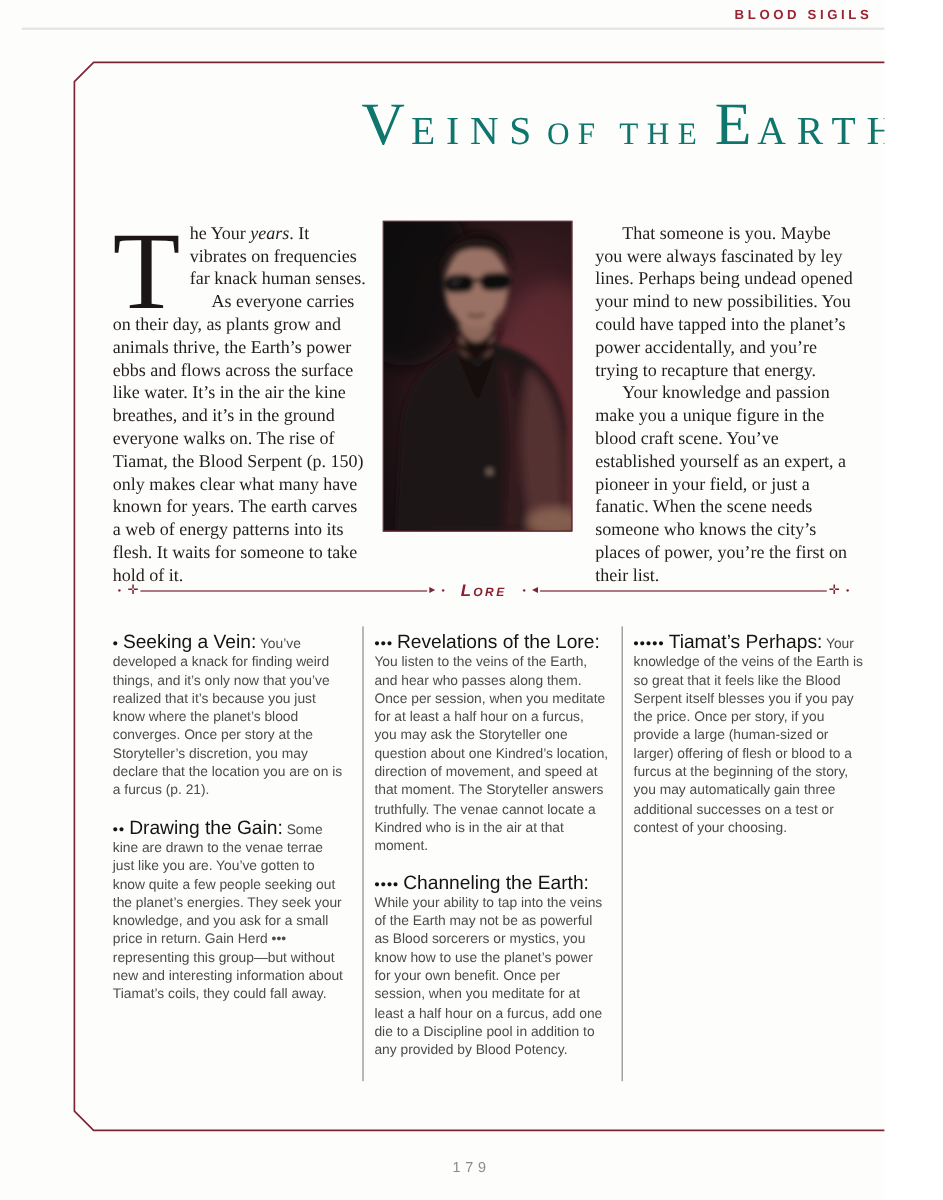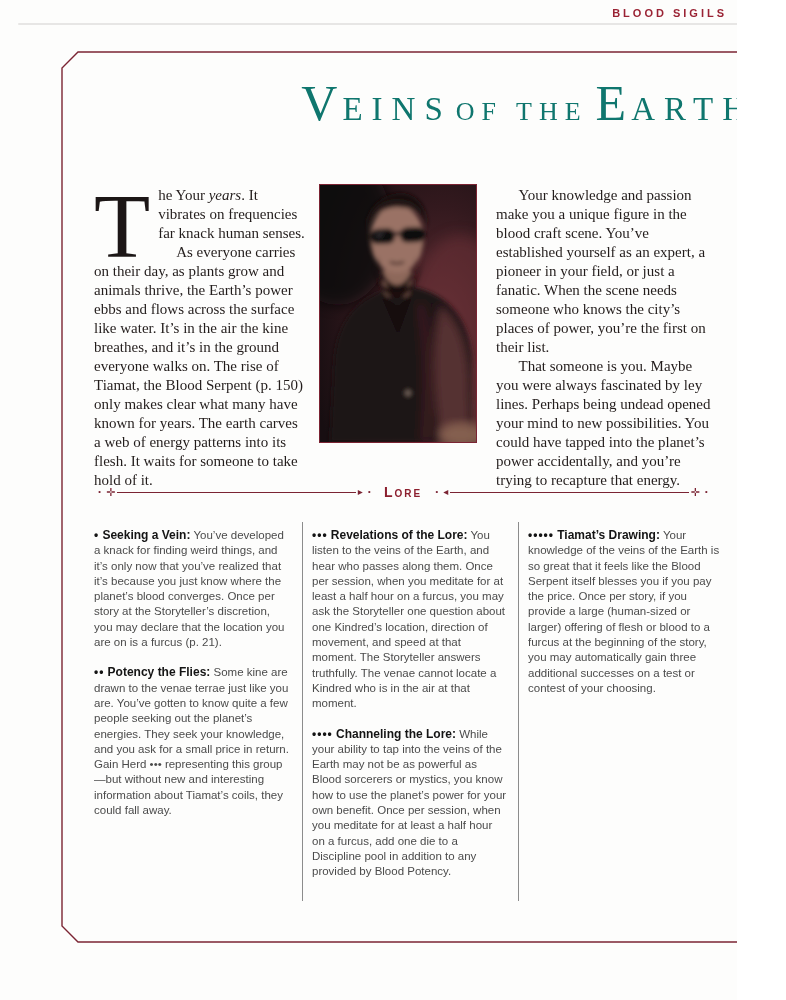--- a/index.html
+++ b/index.html
@@ -154,8 +154,8 @@
   </div>
 
   <div class="intro-col" id="intro-right">
+    <p class="indent">That someone is you. Maybe you were always fascinated by ley lines. Perhaps being undead opened your mind to new possibilities. You could have tapped into the planet’s power accidentally, and you’re trying to recapture that energy.</p>
     <p class="indent">Your knowledge and passion make you a unique figure in the blood craft scene. You’ve established yourself as an expert, a pioneer in your field, or just a fanatic. When the scene needs someone who knows the city’s places of power, you’re the first on their list.</p>
-    <p class="indent">That someone is you. Maybe you were always fascinated by ley lines. Perhaps being undead opened your mind to new possibilities. You could have tapped into the planet’s power accidentally, and you’re trying to recapture that energy.</p>
   </div>
 
   <div class="divider">

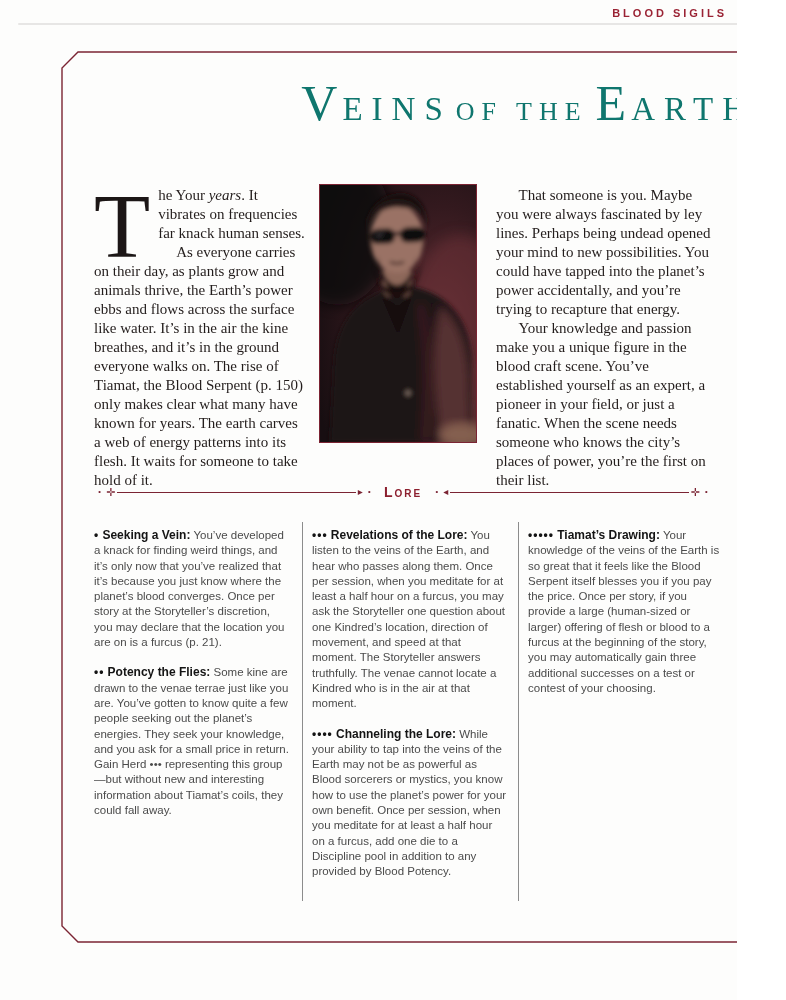--- a/index.html
+++ b/index.html
@@ -52,7 +52,7 @@
   .arr{font-size:10px;line-height:1;margin:0 2px;}
   .lore-label{
     font-family:"Liberation Sans",sans-serif;font-weight:bold;font-size:14px;
-    font-variant:small-caps;letter-spacing:2px;color:#8c1f2e;margin:0 10px;
+    font-variant:small-caps;letter-spacing:2px;color:#8c1f2e;margin:0 10px;font-style:italic;
   }
   
   .lore-col{

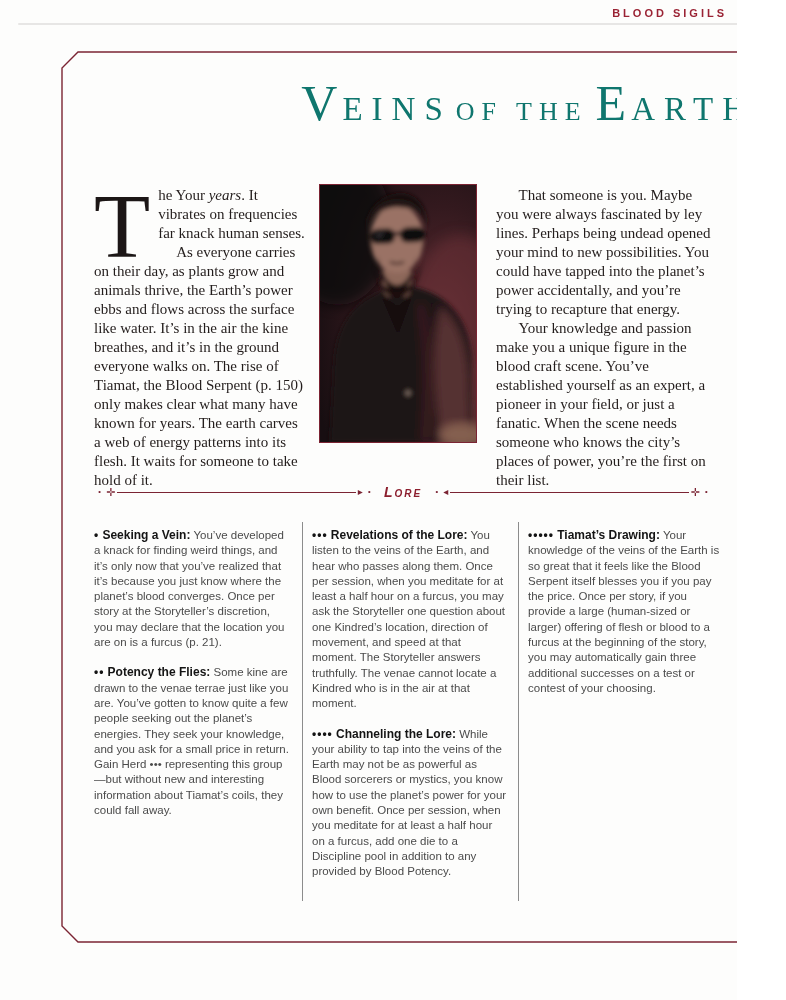--- a/index.html
+++ b/index.html
@@ -64,7 +64,7 @@
   #lore-col-2{left:312px;}
   #lore-col-3{left:528px;}
   .lore-entry{margin:0 0 15px 0;}
-  .lead{font-weight:bold;color:#141414;font-size:12px;}
+  .lead{font-weight:normal;color:#141414;font-size:16px;}
   .lead-dots{font-weight:bold;color:#141414;letter-spacing:1px;font-size:12px;}
   .col-sep{position:absolute;top:522px;width:1px;height:379px;background:#8c8c8c;}
   #sep-1{left:302px;}

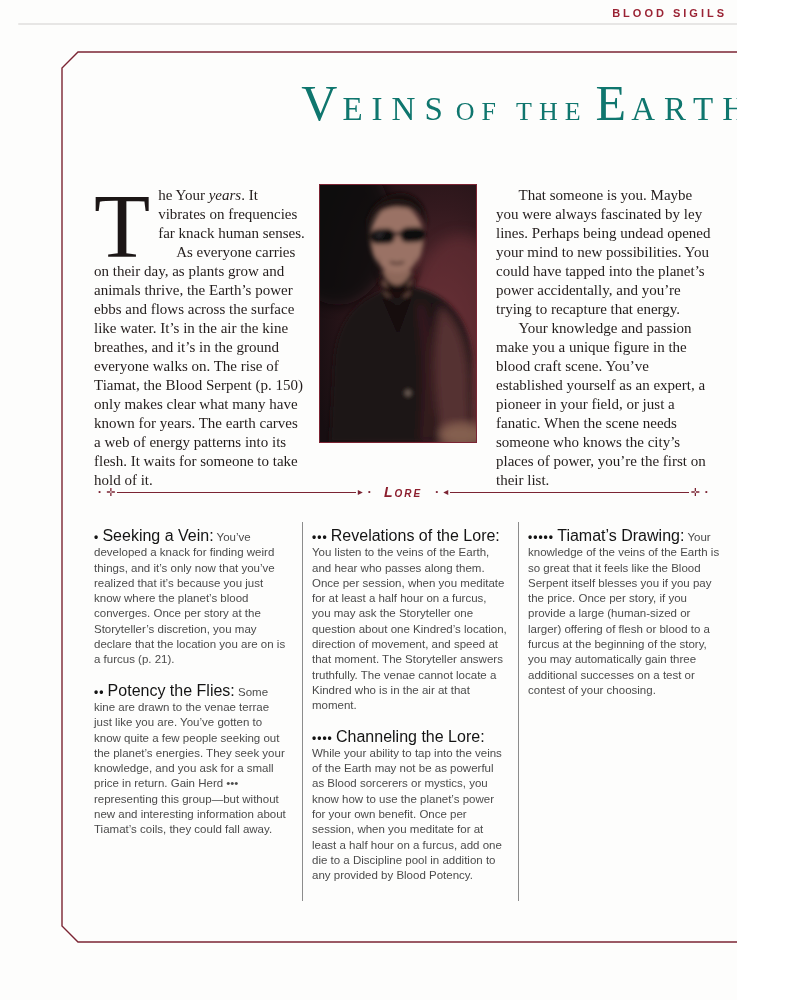--- a/index.html
+++ b/index.html
@@ -204,7 +204,7 @@
   <div class="lore-col" id="lore-col-3">
     <div class="lore-entry">
       <span class="lead-dots">•••••</span>
-      <span class="lead">Tiamat’s Drawing:</span>
+      <span class="lead">Tiamat’s Perhaps:</span>
       <span>Your knowledge of the veins of the Earth is so great that it feels like the Blood Serpent itself blesses you if you pay the price. Once per story, if you provide a large (human-sized or larger) offering of flesh or blood to a furcus at the beginning of the story, you may automatically gain three additional successes on a test or contest of your choosing.</span>
     </div>
   </div>

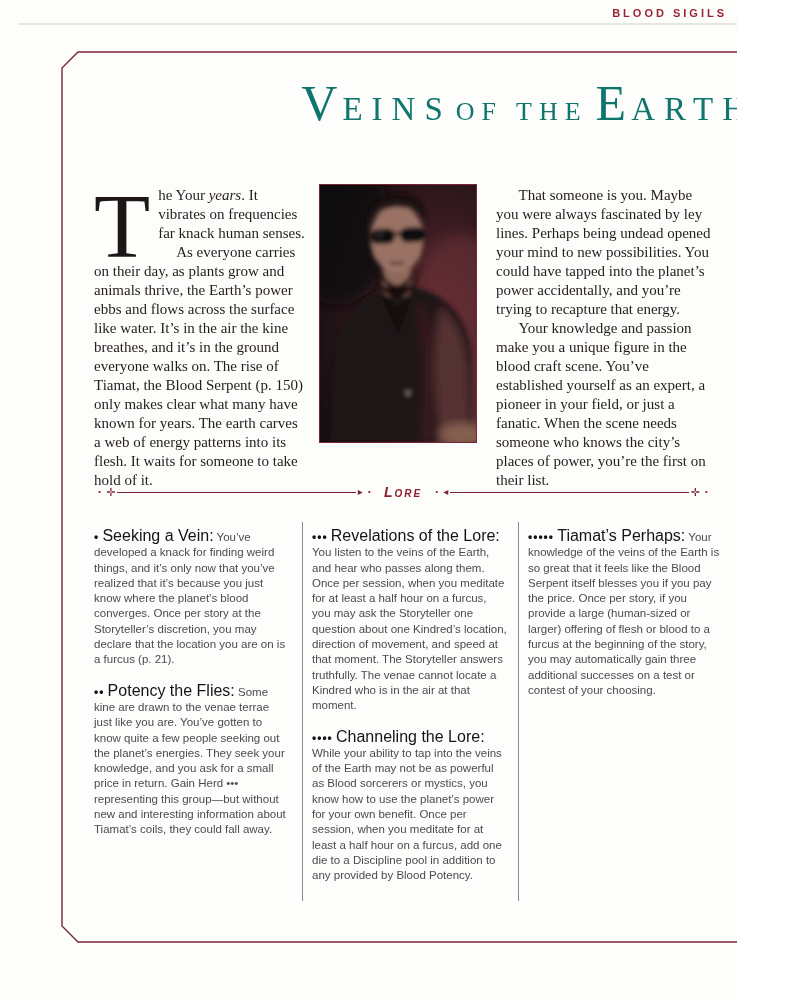--- a/index.html
+++ b/index.html
@@ -183,7 +183,7 @@
     </div>
     <div class="lore-entry">
       <span class="lead-dots">••</span>
-      <span class="lead">Potency the Flies:</span>
+      <span class="lead">Drawing the Gain:</span>
       <span>Some kine are drawn to the venae terrae just like you are. You’ve gotten to know quite a few people seeking out the planet’s energies. They seek your knowledge, and you ask for a small price in return. Gain Herd ••• representing this group—but without new and interesting information about Tiamat’s coils, they could fall away.</span>
     </div>
   </div>

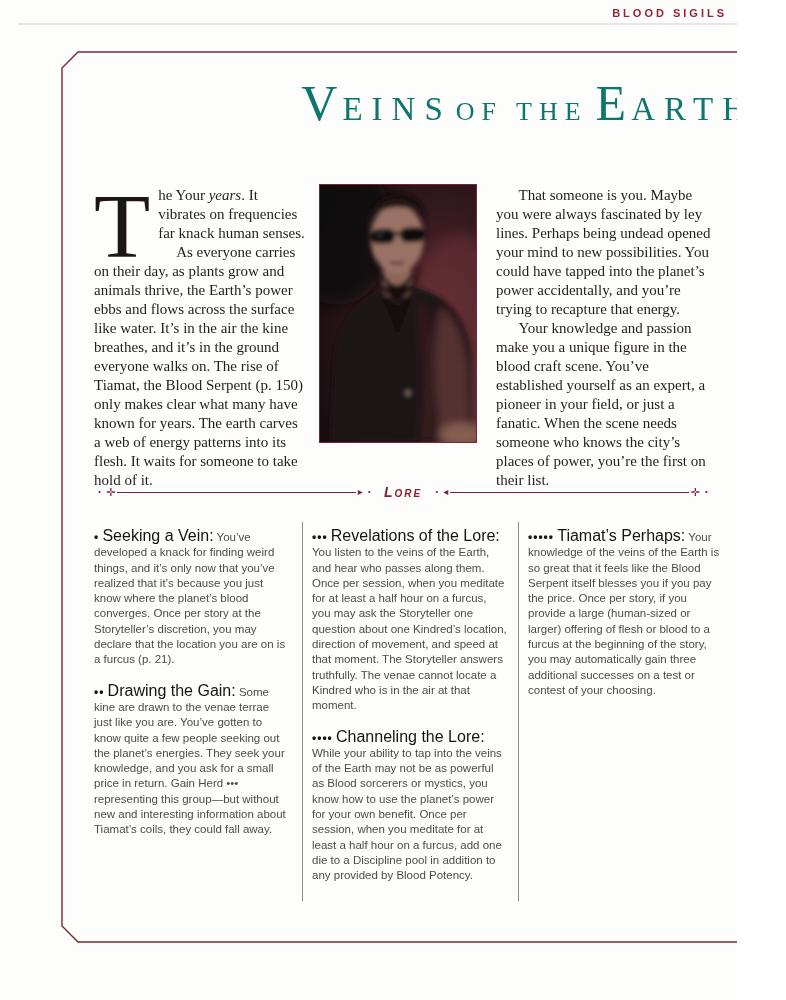--- a/index.html
+++ b/index.html
@@ -196,7 +196,7 @@
     </div>
     <div class="lore-entry">
       <span class="lead-dots">••••</span>
-      <span class="lead">Channeling the Lore:</span>
+      <span class="lead">Channeling the Earth:</span>
       <span>While your ability to tap into the veins of the Earth may not be as powerful as Blood sorcerers or mystics, you know how to use the planet’s power for your own benefit. Once per session, when you meditate for at least a half hour on a furcus, add one die to a Discipline pool in addition to any provided by Blood Potency.</span>
     </div>
   </div>

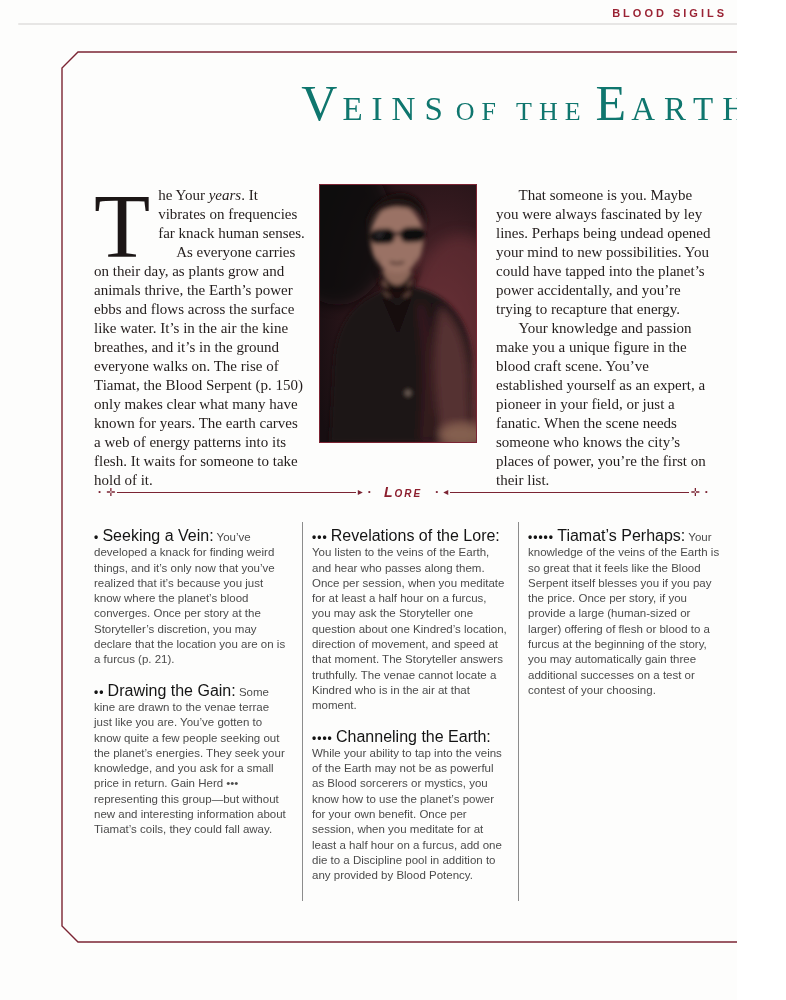--- a/index.html
+++ b/index.html
@@ -209,6 +209,7 @@
     </div>
   </div>
 
+  <div class="page-number">179</div>
 
 </div>
 

